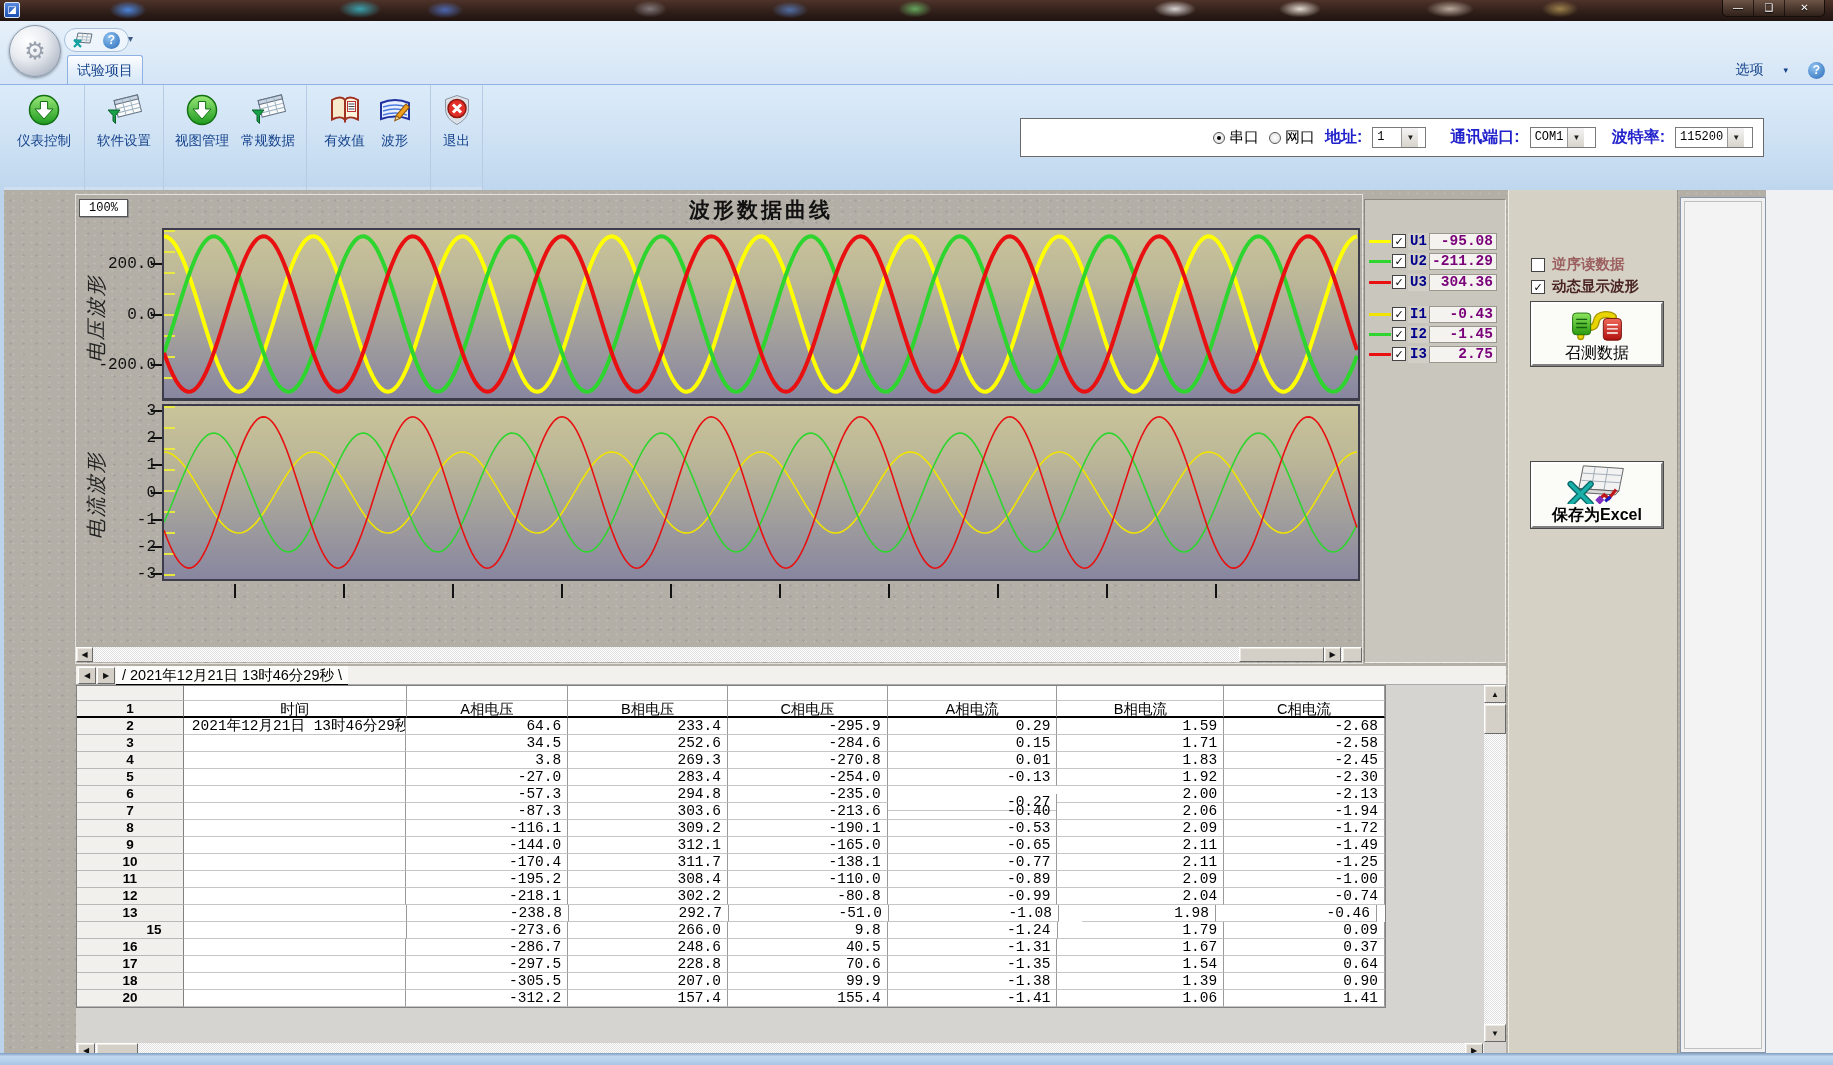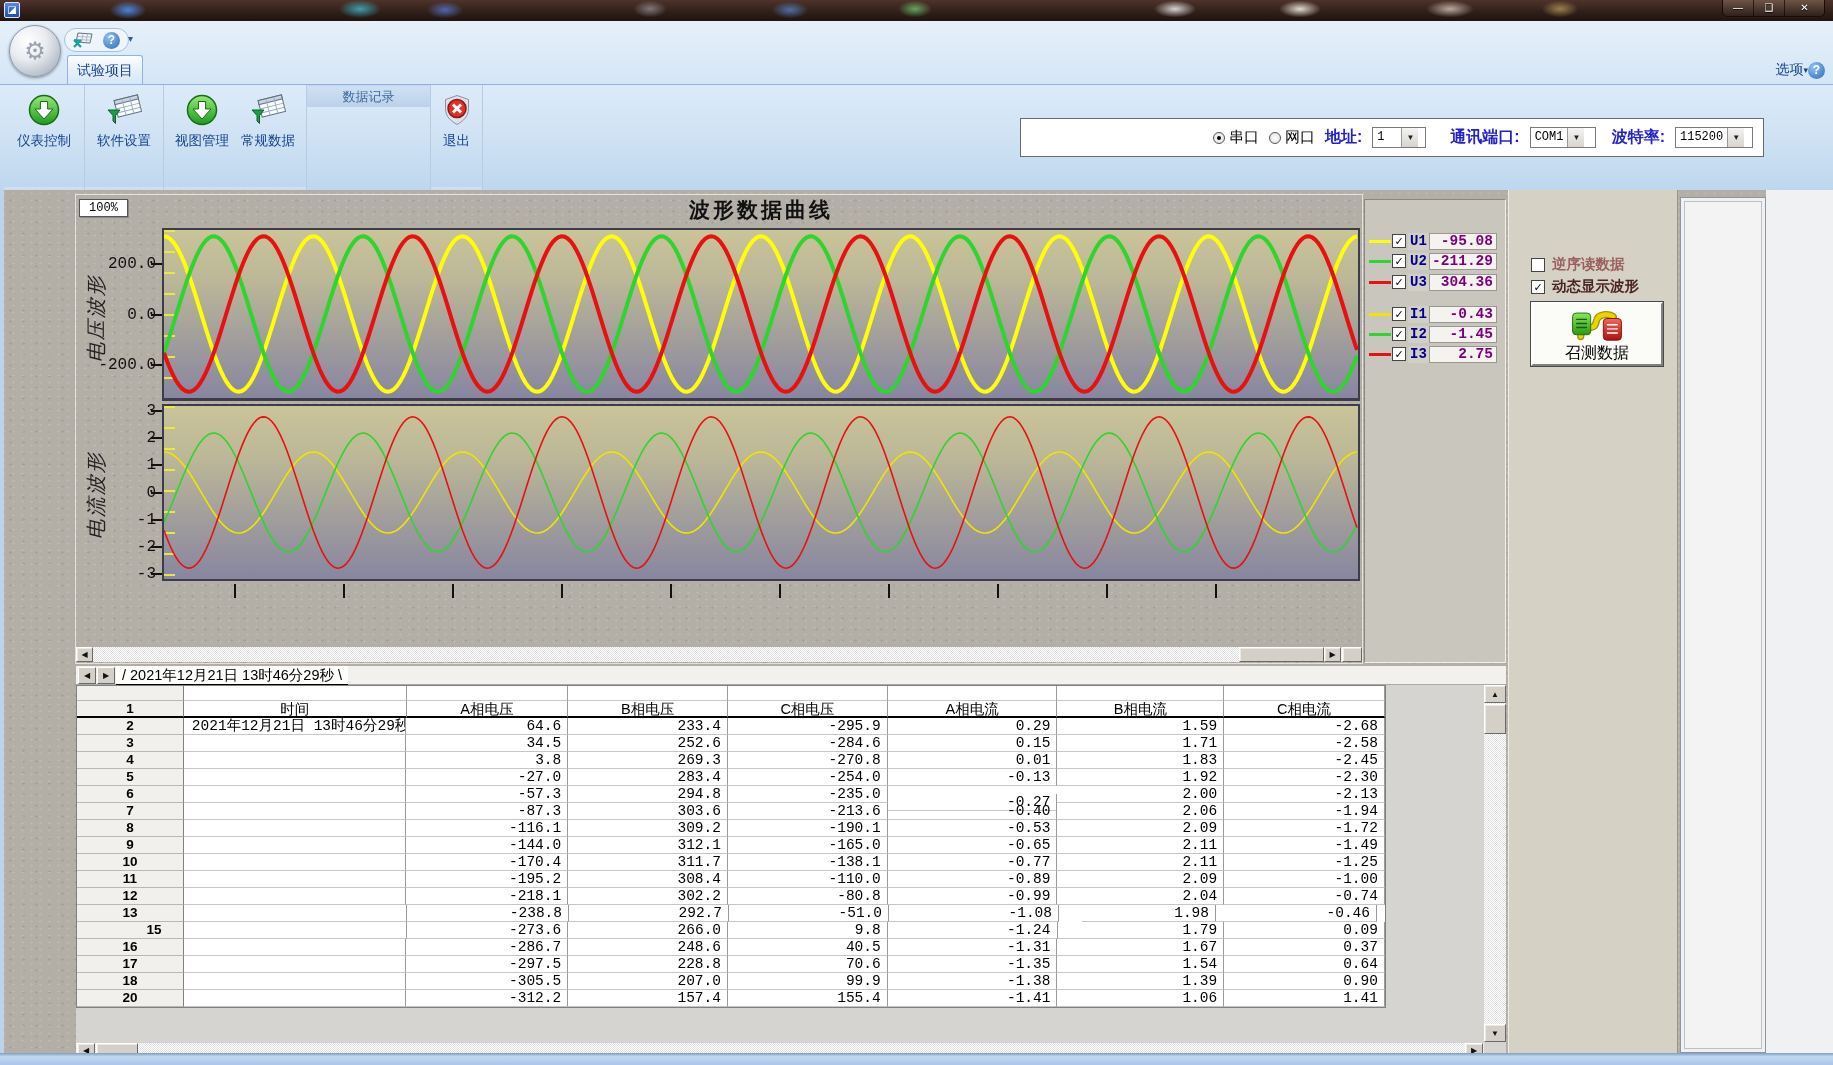--- a/index.html
+++ b/index.html
@@ -44,7 +44,7 @@
   #tab-active{position:absolute;left:67px;top:34px;width:76px;height:29px;
     background:linear-gradient(#fdfeff,#e8f1fb 45%,#d6e7f8);border:1px solid #8db2e3;border-bottom:none;border-radius:3px 3px 0 0;
     color:#15428b;font-size:14px;text-align:center;line-height:28px;}
-  #options-area{position:absolute;right:8px;top:40px;display:flex;align-items:center;gap:0;}
+  #options-area{position:absolute;right:8px;top:40px;display:flex;align-items:center;gap:20px;}
   #options-label{color:#15428b;font-size:14px;}
   #options-caret{color:#15428b;font-size:9px;}
   #ribbon-body{position:absolute;left:0;top:63px;width:1833px;height:106px;

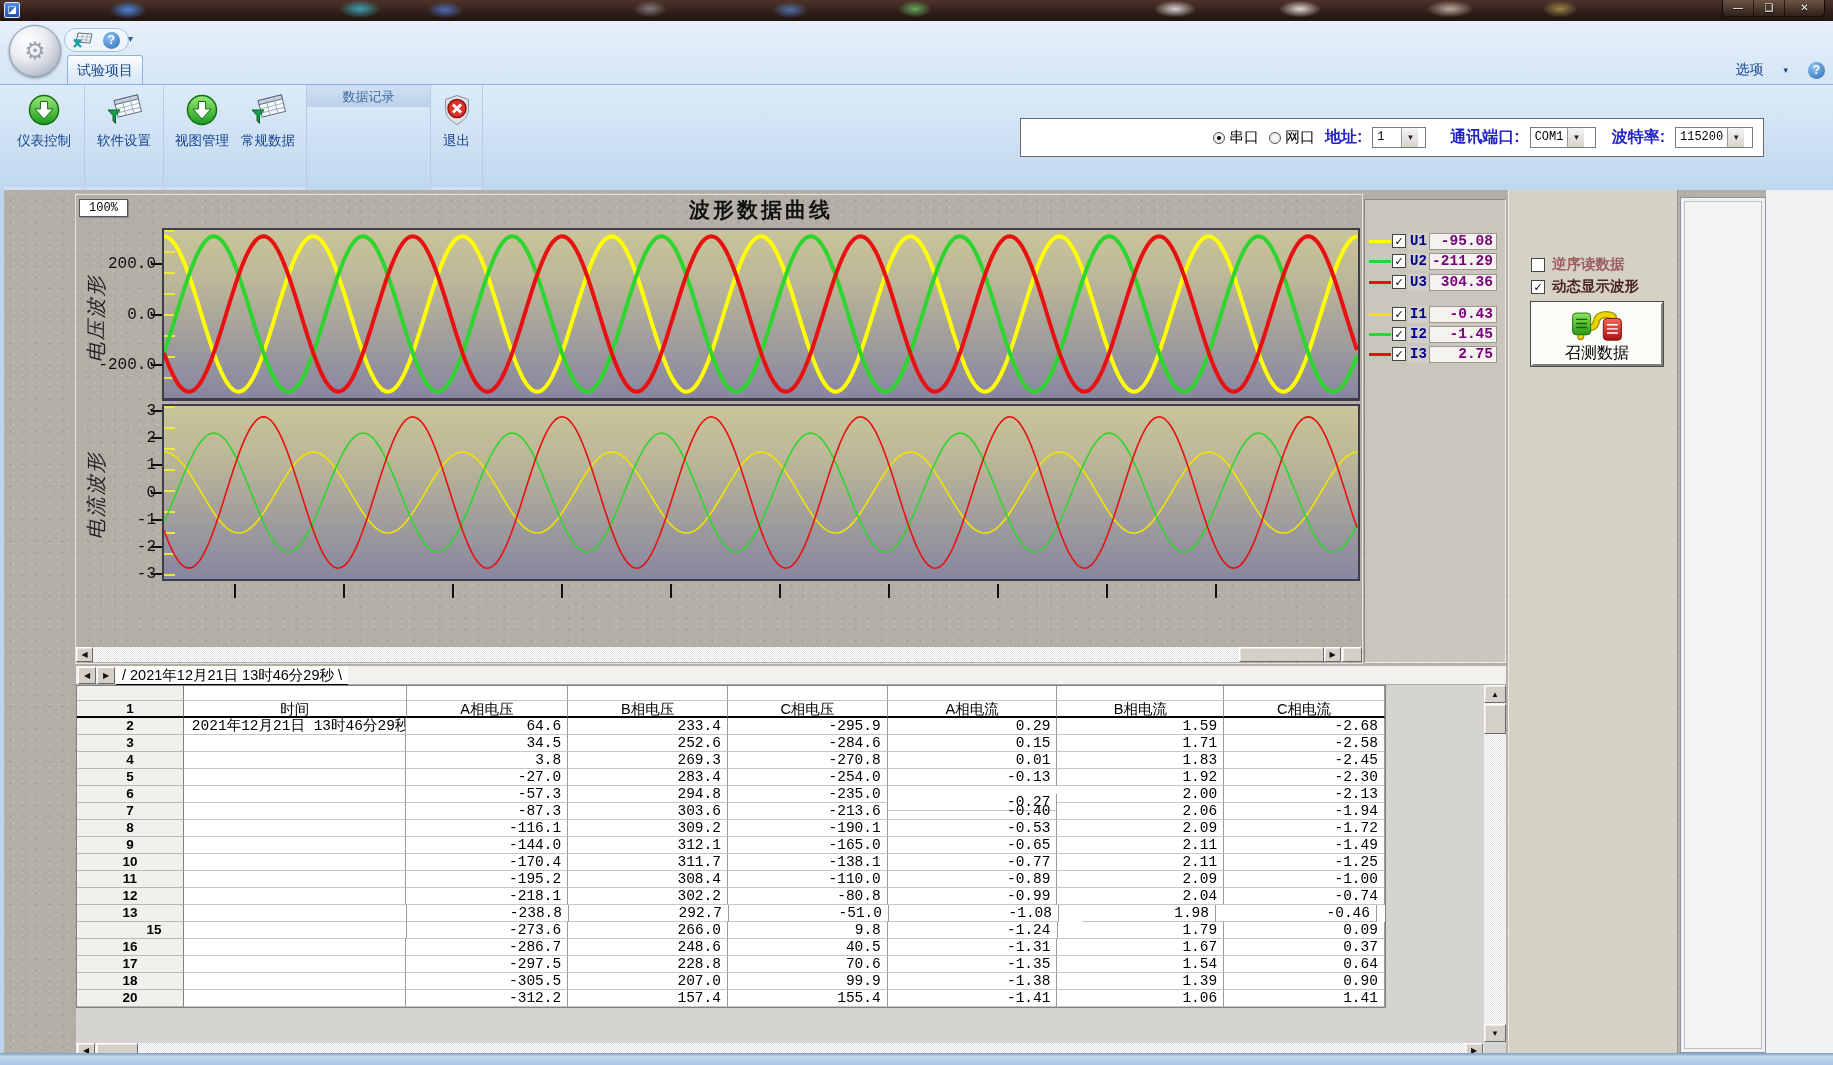--- a/index.html
+++ b/index.html
@@ -267,6 +267,32 @@
     </div>
 
     <div class="rgroup" style="left:307px;width:124px;">
+      <div class="rbtns">
+        <div class="rbtn">
+          <span class="icon">
+            <svg width="34" height="34" viewBox="0 0 34 34">
+                <path d="M4 7 C10 3.5,15 4,17 7 V27 C15 24,10 23.5,4 26.5 Z" fill="#f6e9cc" stroke="#a03020" stroke-width="2"></path>
+                <path d="M30 7 C24 3.5,19 4,17 7 V27 C19 24,24 23.5,30 26.5 Z" fill="#fdf4de" stroke="#a03020" stroke-width="2"></path>
+                <rect x="19.5" y="8.5" width="8" height="10" fill="#fff" stroke="#c03030"></rect>
+                <path d="M20.5 11 h6 M20.5 13.5 h6 M20.5 16 h6" stroke="#444" stroke-width="1"></path>
+              </svg>
+          </span>
+          <span class="lbl">有效值</span>
+        </div>
+        <div class="rbtn">
+          <span class="icon">
+            <svg width="36" height="34" viewBox="0 0 36 34">
+                <path d="M4 10 q14 -6 28 0 v16 q-14 -5 -28 0 z" fill="#e8f0ff" stroke="#2030a0" stroke-width="2"></path>
+                <path d="M6 14 q12 -4 24 0 M6 18 q12 -4 24 0 M6 22 q12 -4 24 0" stroke="#4a7ae0" stroke-width="1.4" fill="none"></path>
+                <g transform="rotate(40 24 20)">
+                  <rect x="22" y="10" width="4.5" height="15" fill="#f0a020" stroke="#905808"></rect>
+                  <polygon points="22,25 26.5,25 24.2,30" fill="#f8d8a8" stroke="#905808"></polygon>
+                </g>
+              </svg>
+          </span>
+          <span class="lbl">波形</span>
+        </div>
+      </div>
       <div class="rlabel">数据记录</div>
     </div>
 

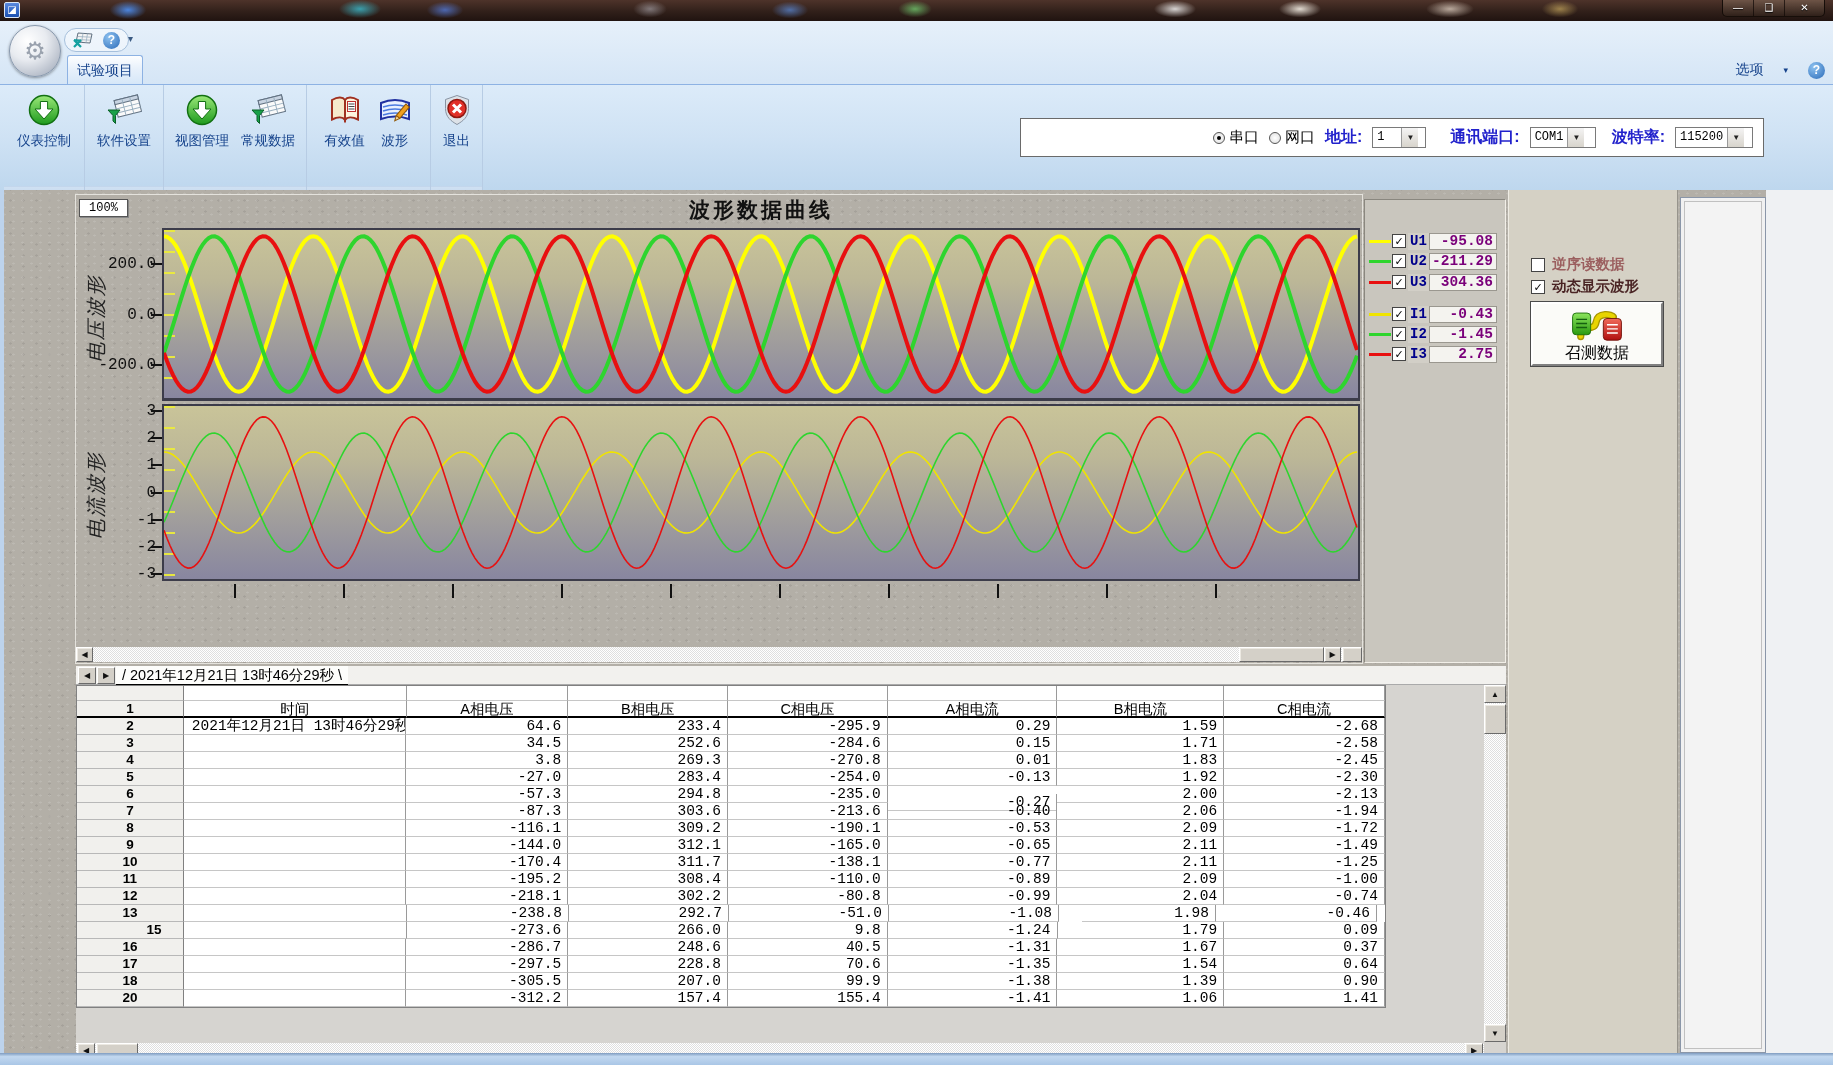--- a/index.html
+++ b/index.html
@@ -472,6 +472,19 @@
     <span class="blbl">召测数据</span>
   </div>
 
+  <div class="panel-btn" style="top:272px;height:66px;">
+    <svg width="66" height="42" viewBox="0 0 66 44">
+      <polygon points="18,2 62,5 57,30 13,27" fill="#f2f2f2" stroke="#555"></polygon>
+      <path d="M17 10 L60 12.6 M16 18 L58.6 20.6 M31 2.9 L26.7 27.9 M45 3.8 L40.6 28.8" stroke="#9aa8b4" fill="none"></path>
+      <polygon points="13,27 57,30 53,34 9,31" fill="#d8d8d8" stroke="#555"></polygon>
+      <path d="M4 22 L26 44 M26 22 L4 44" stroke="#0a6868" stroke-width="7" stroke-linecap="round"></path>
+      <path d="M4 22 L26 44 M26 22 L4 44" stroke="#18b0a8" stroke-width="4" stroke-linecap="round"></path>
+      <path d="M34 40 l7 -6 5 4 8 -10" fill="none" stroke="#c01818" stroke-width="3.5"></path>
+      <rect x="33" y="36" width="7" height="7" fill="#8030c0" transform="rotate(45 36 39)"></rect>
+      <path d="M42 41 l6 -5" stroke="#2020c0" stroke-width="3.5"></path>
+    </svg>
+    <span class="blbl" style="font-weight:bold;">保存为Excel</span>
+  </div>
 </div>
 
 <div id="white-panel">

